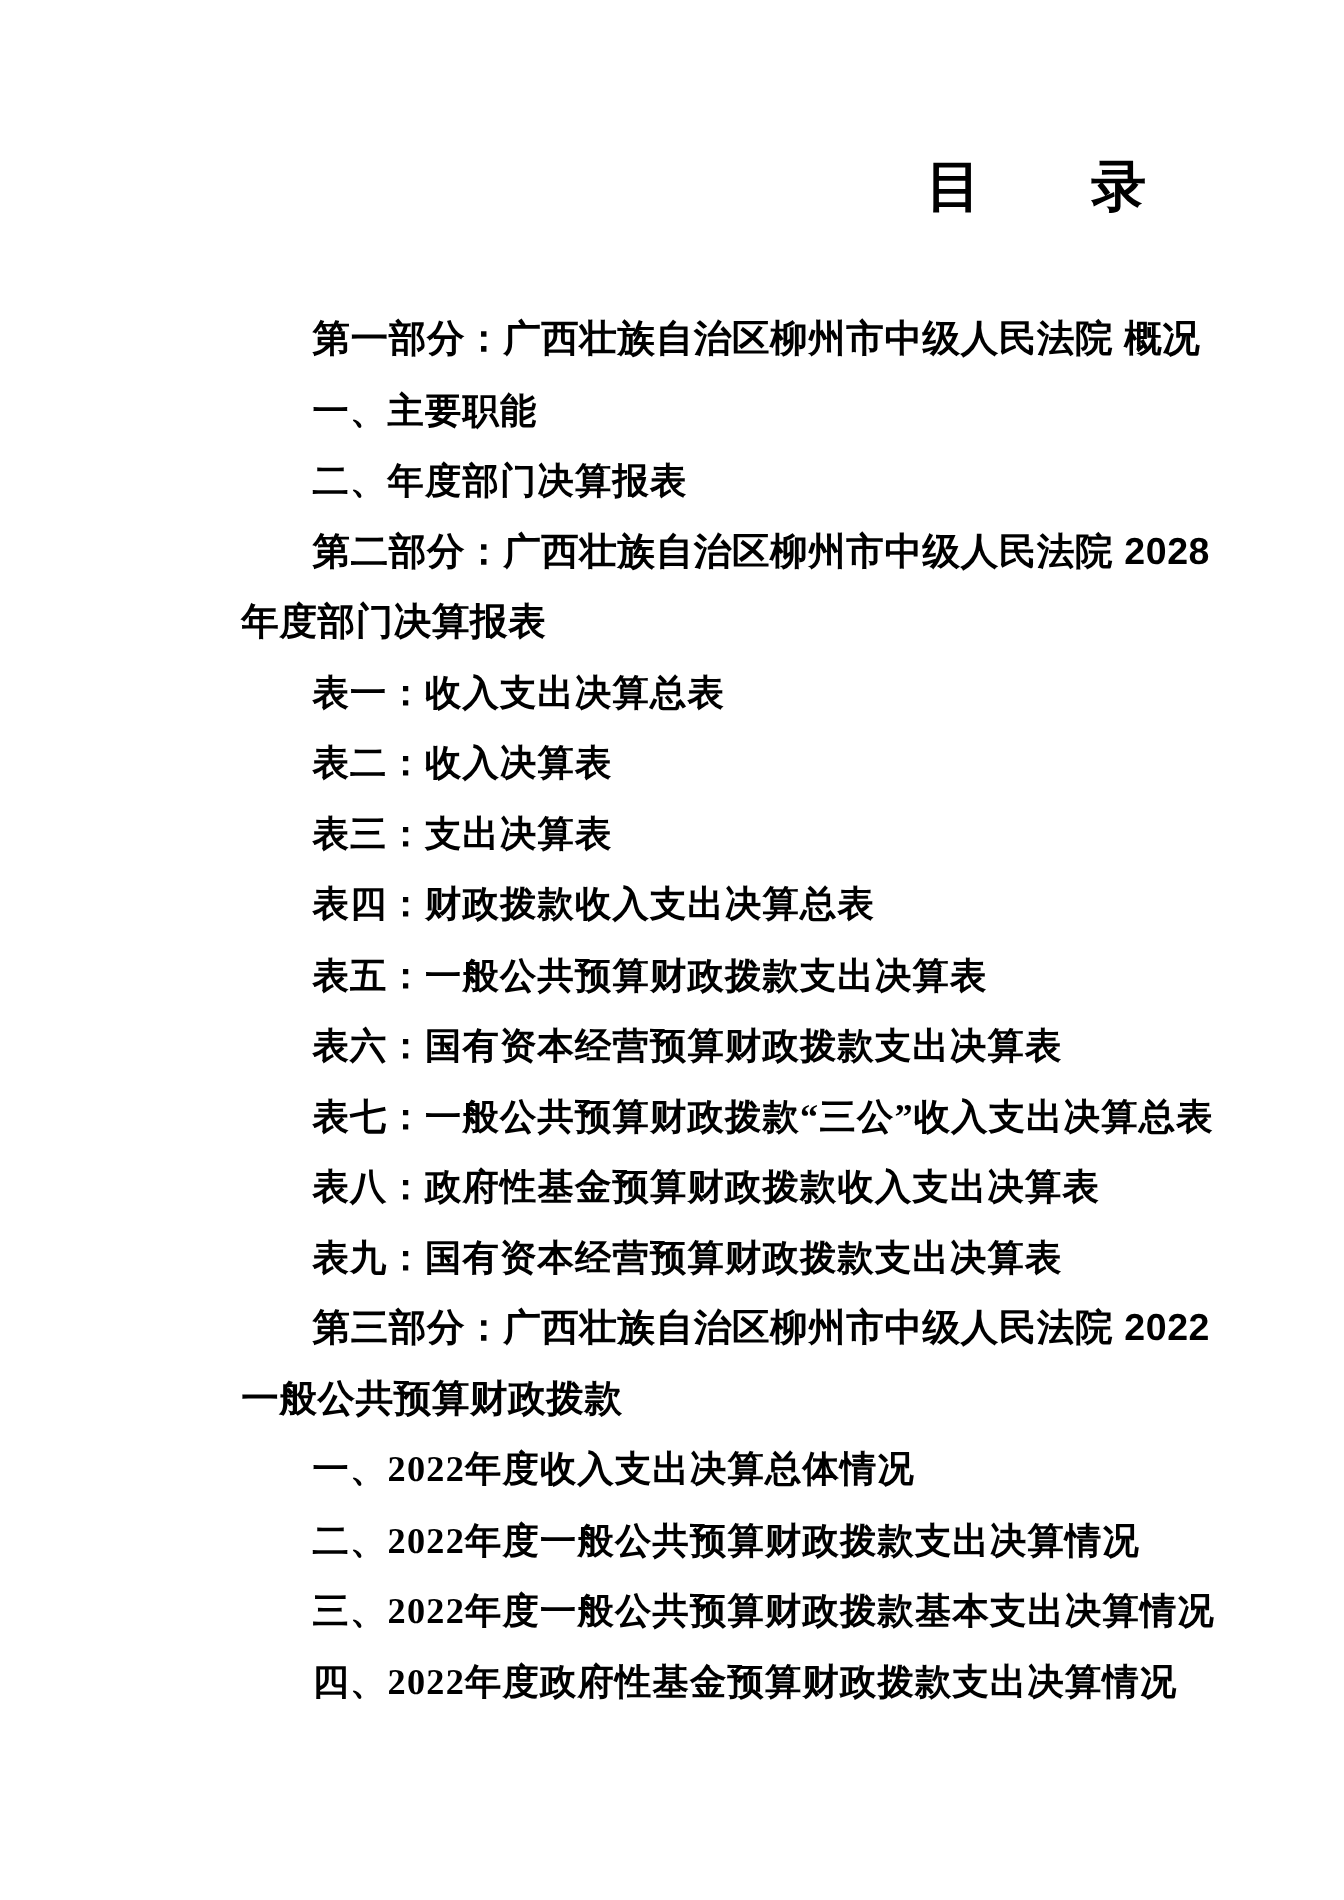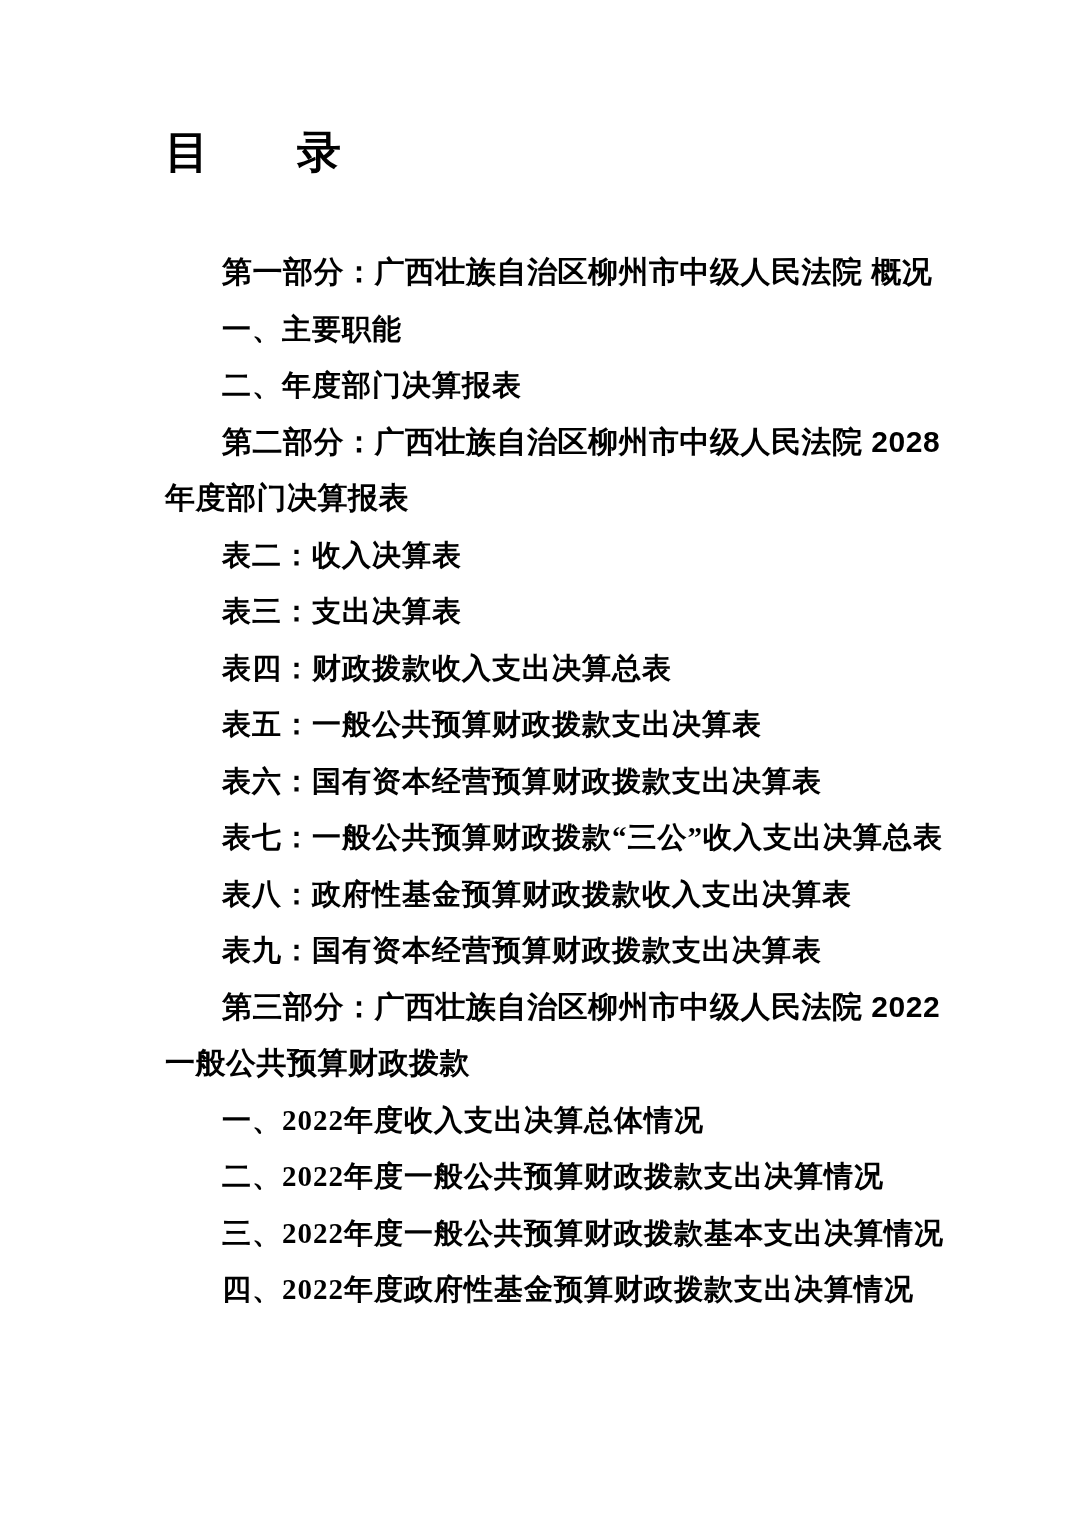--- a/index.html
+++ b/index.html
@@ -23,10 +23,10 @@
     margin: 0;
     padding-top: 124px;
     line-height: 58px;
-    font-family: Liberation Serif, serif;
+    font-family: Liberation Mono, monospace;
     font-weight: 700;
     font-size: 44px;
-    text-align: left;
+    text-align: right;
     white-space: nowrap;
   }
   .toc {

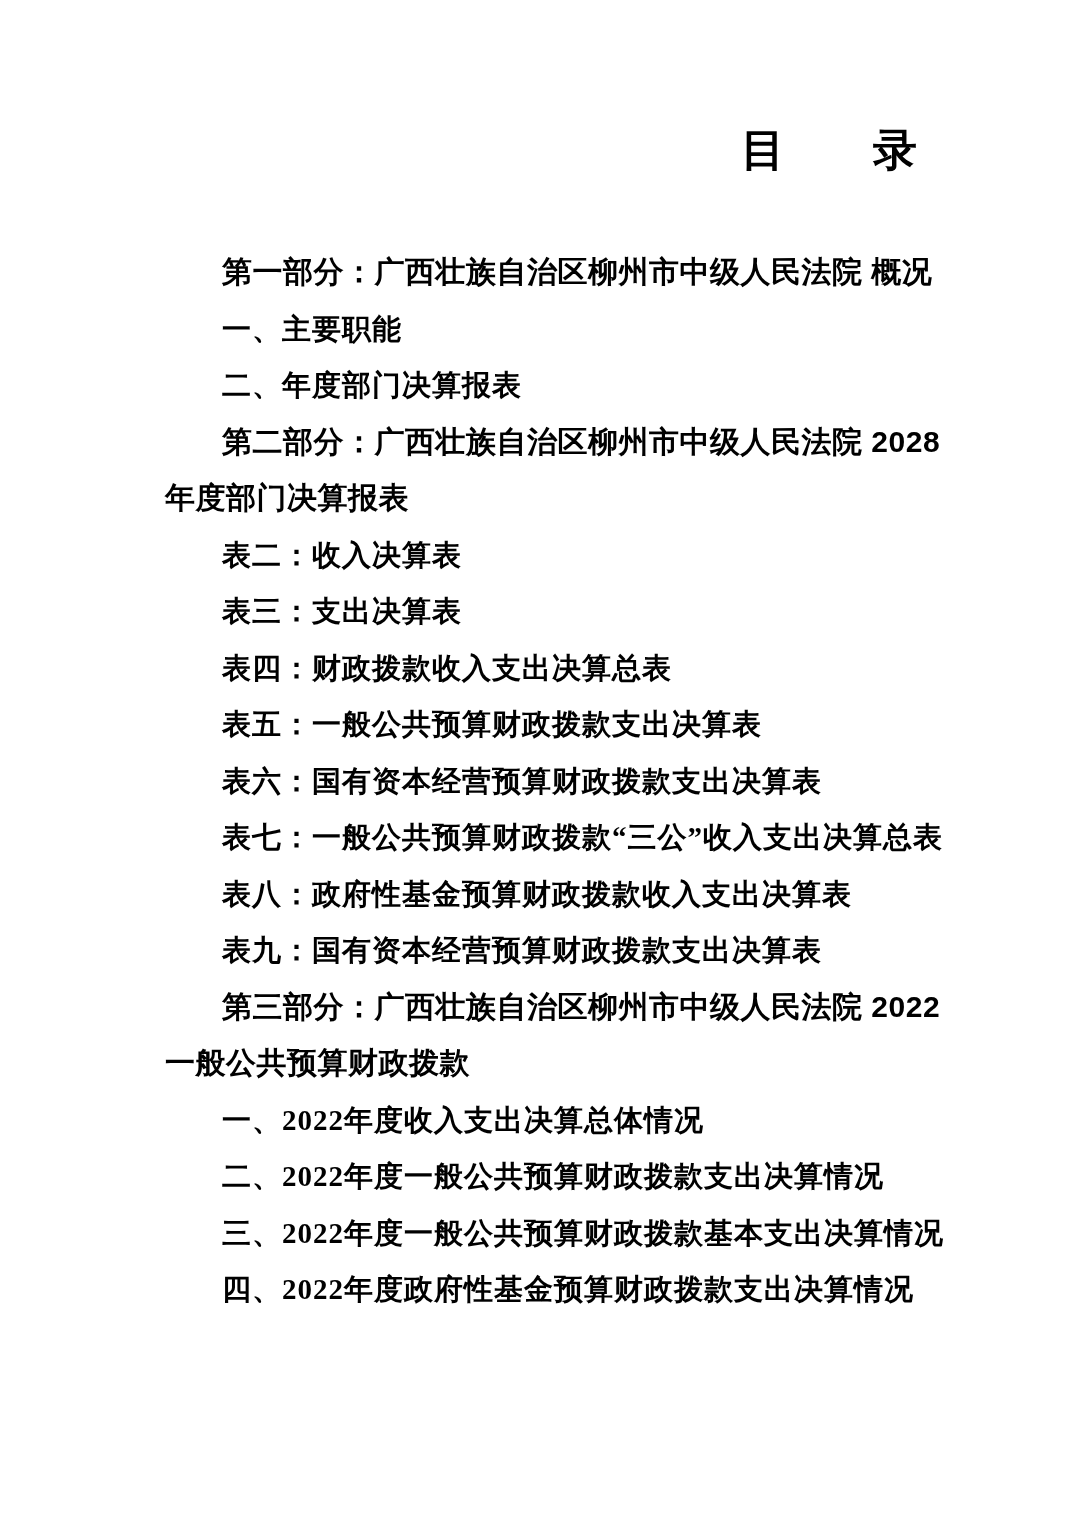--- a/index.html
+++ b/index.html
@@ -31,6 +31,7 @@
   }
   .toc {
     margin-top: 62px;
+    margin-left: 28px;
   }
   .toc p {
     margin: 0;

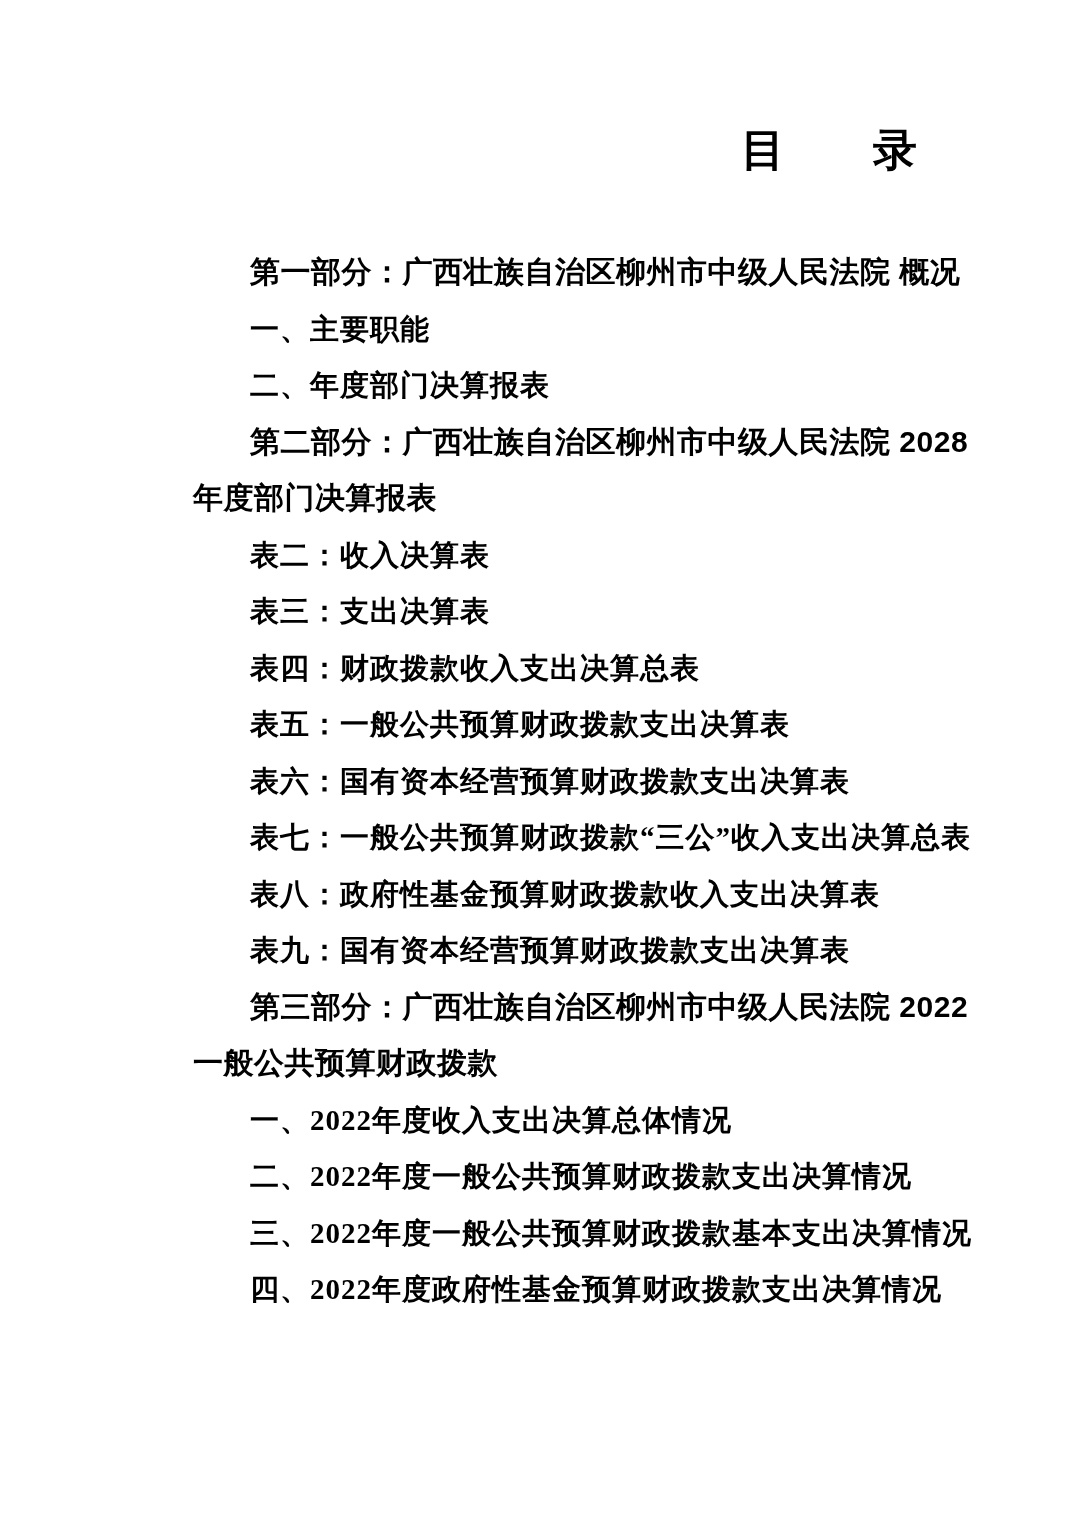--- a/index.html
+++ b/index.html
@@ -71,6 +71,7 @@
 
       <p class="heading-line first-line-indent">第二部分：广西壮族自治区柳州市中级人民法院 2028</p>
       <p class="heading-line">年度部门决算报表</p>
+      <p class="toc-item">表一：收入支出决算总表</p>
       <p class="toc-item">表二：收入决算表</p>
       <p class="toc-item">表三：支出决算表</p>
       <p class="toc-item">表四：财政拨款收入支出决算总表</p>

